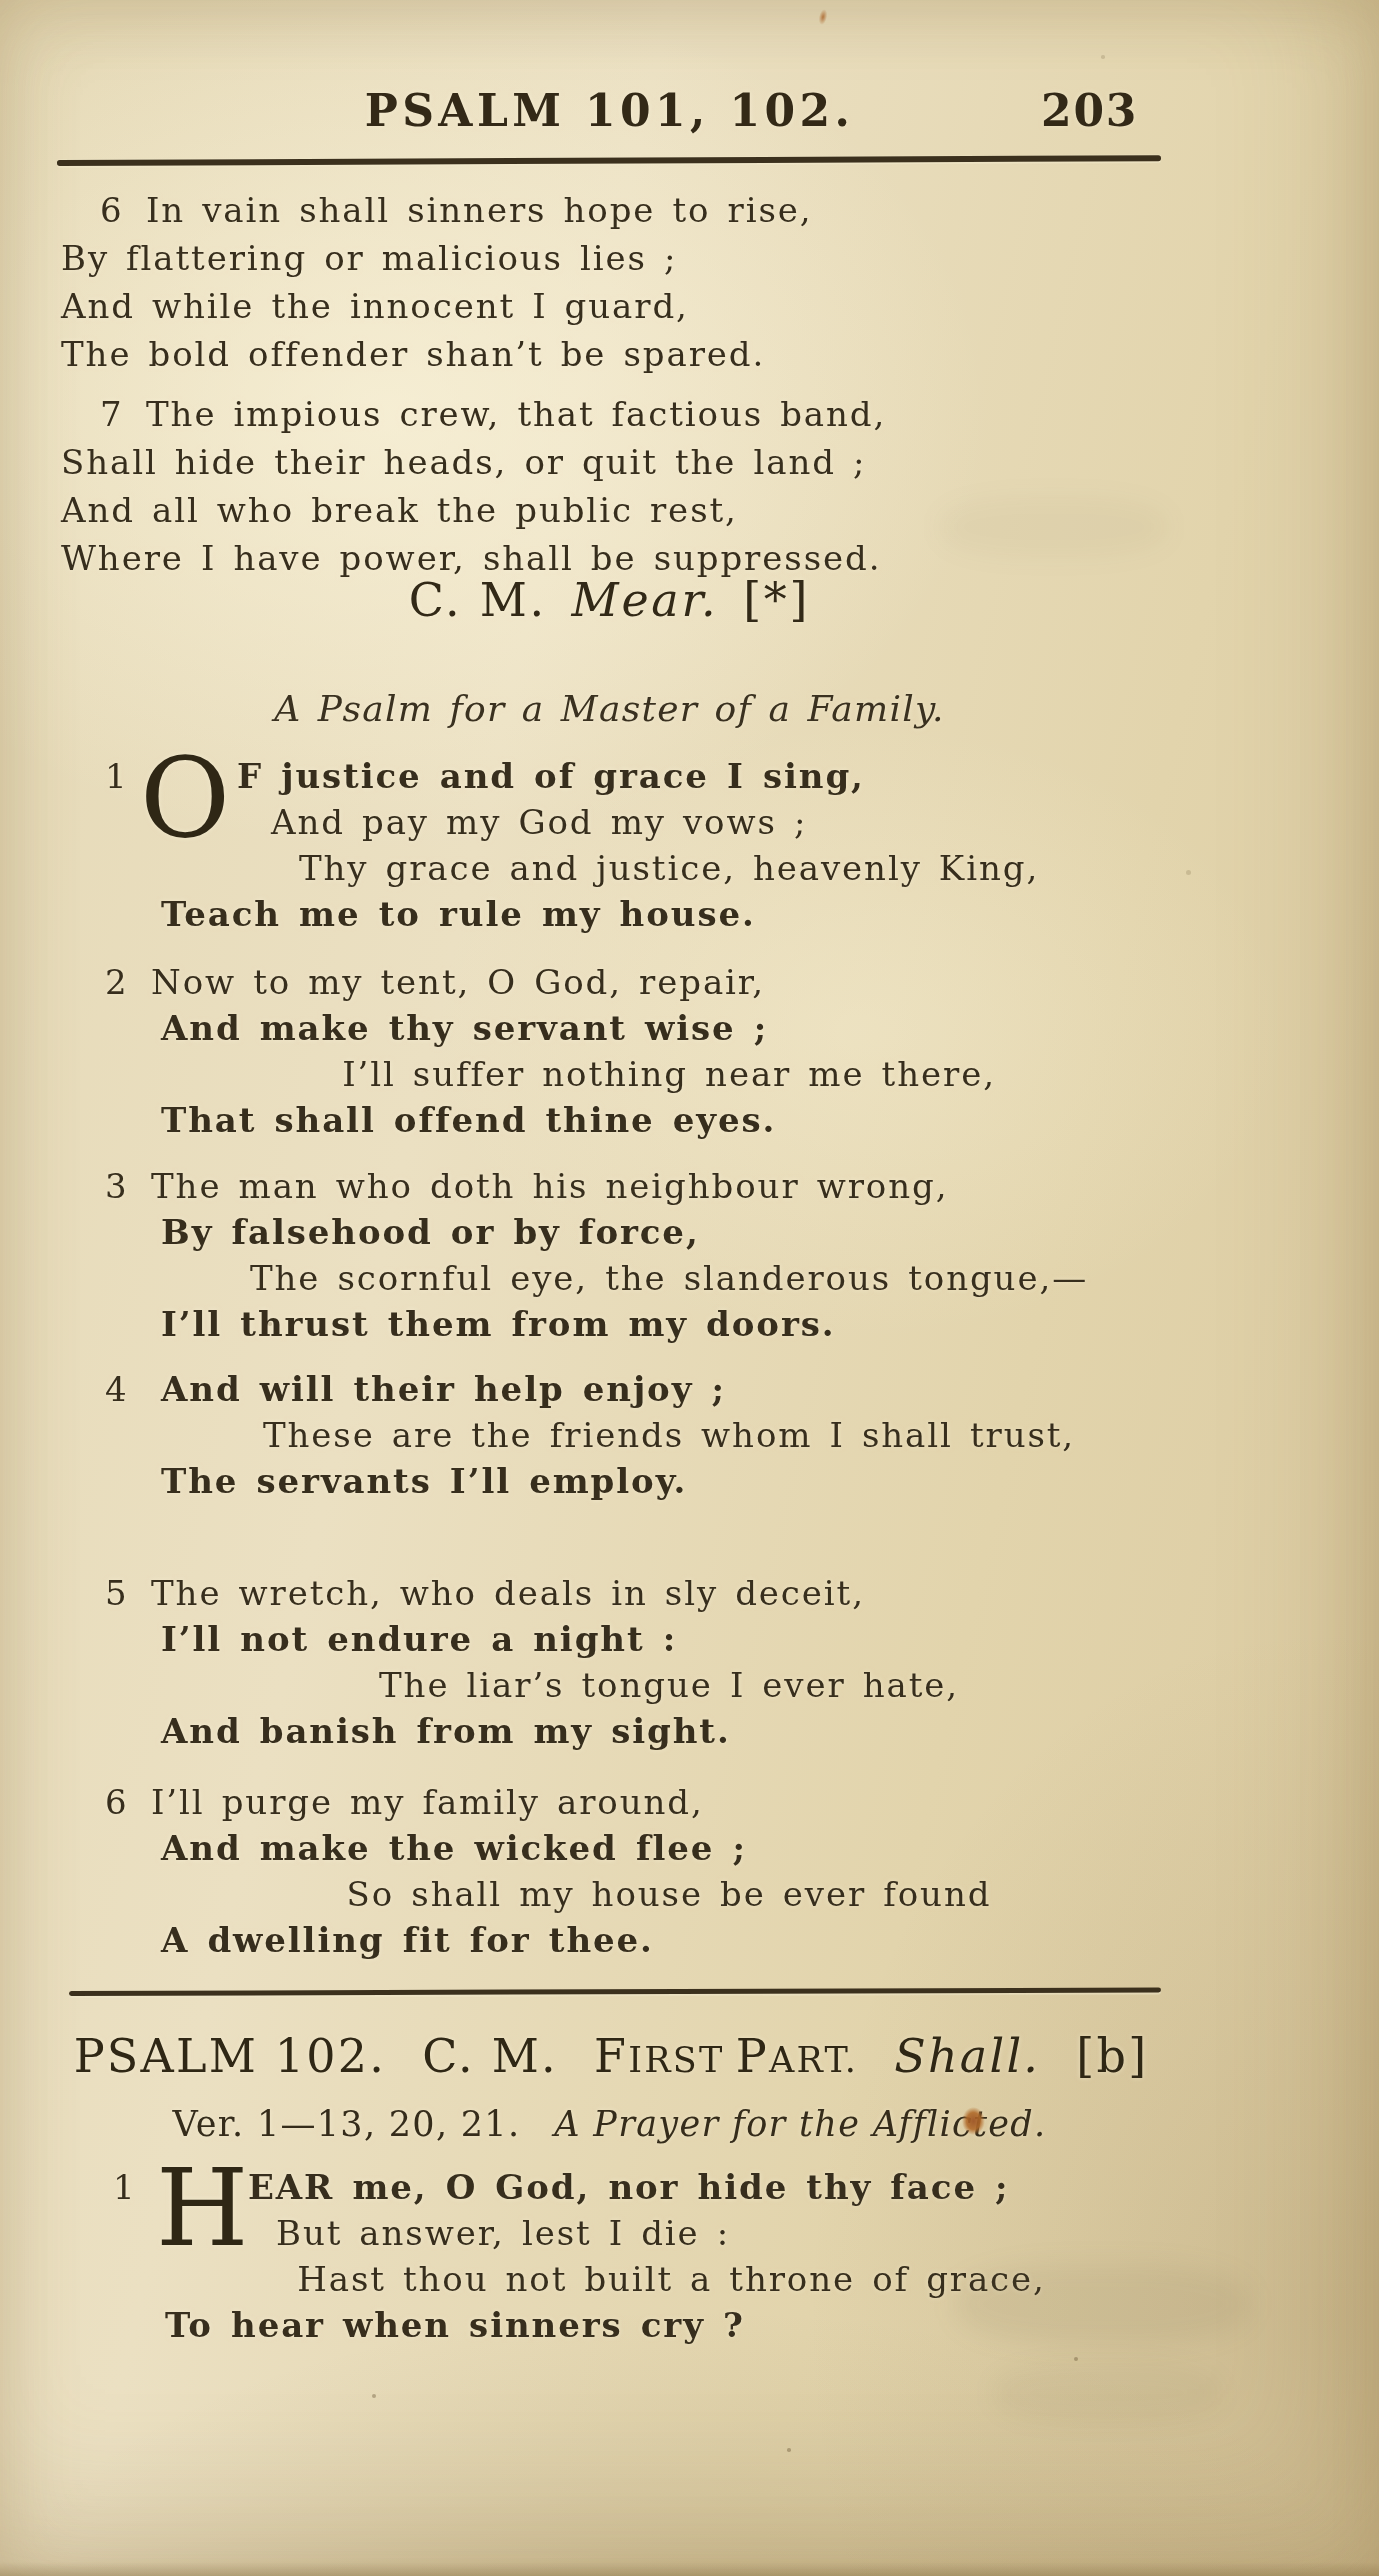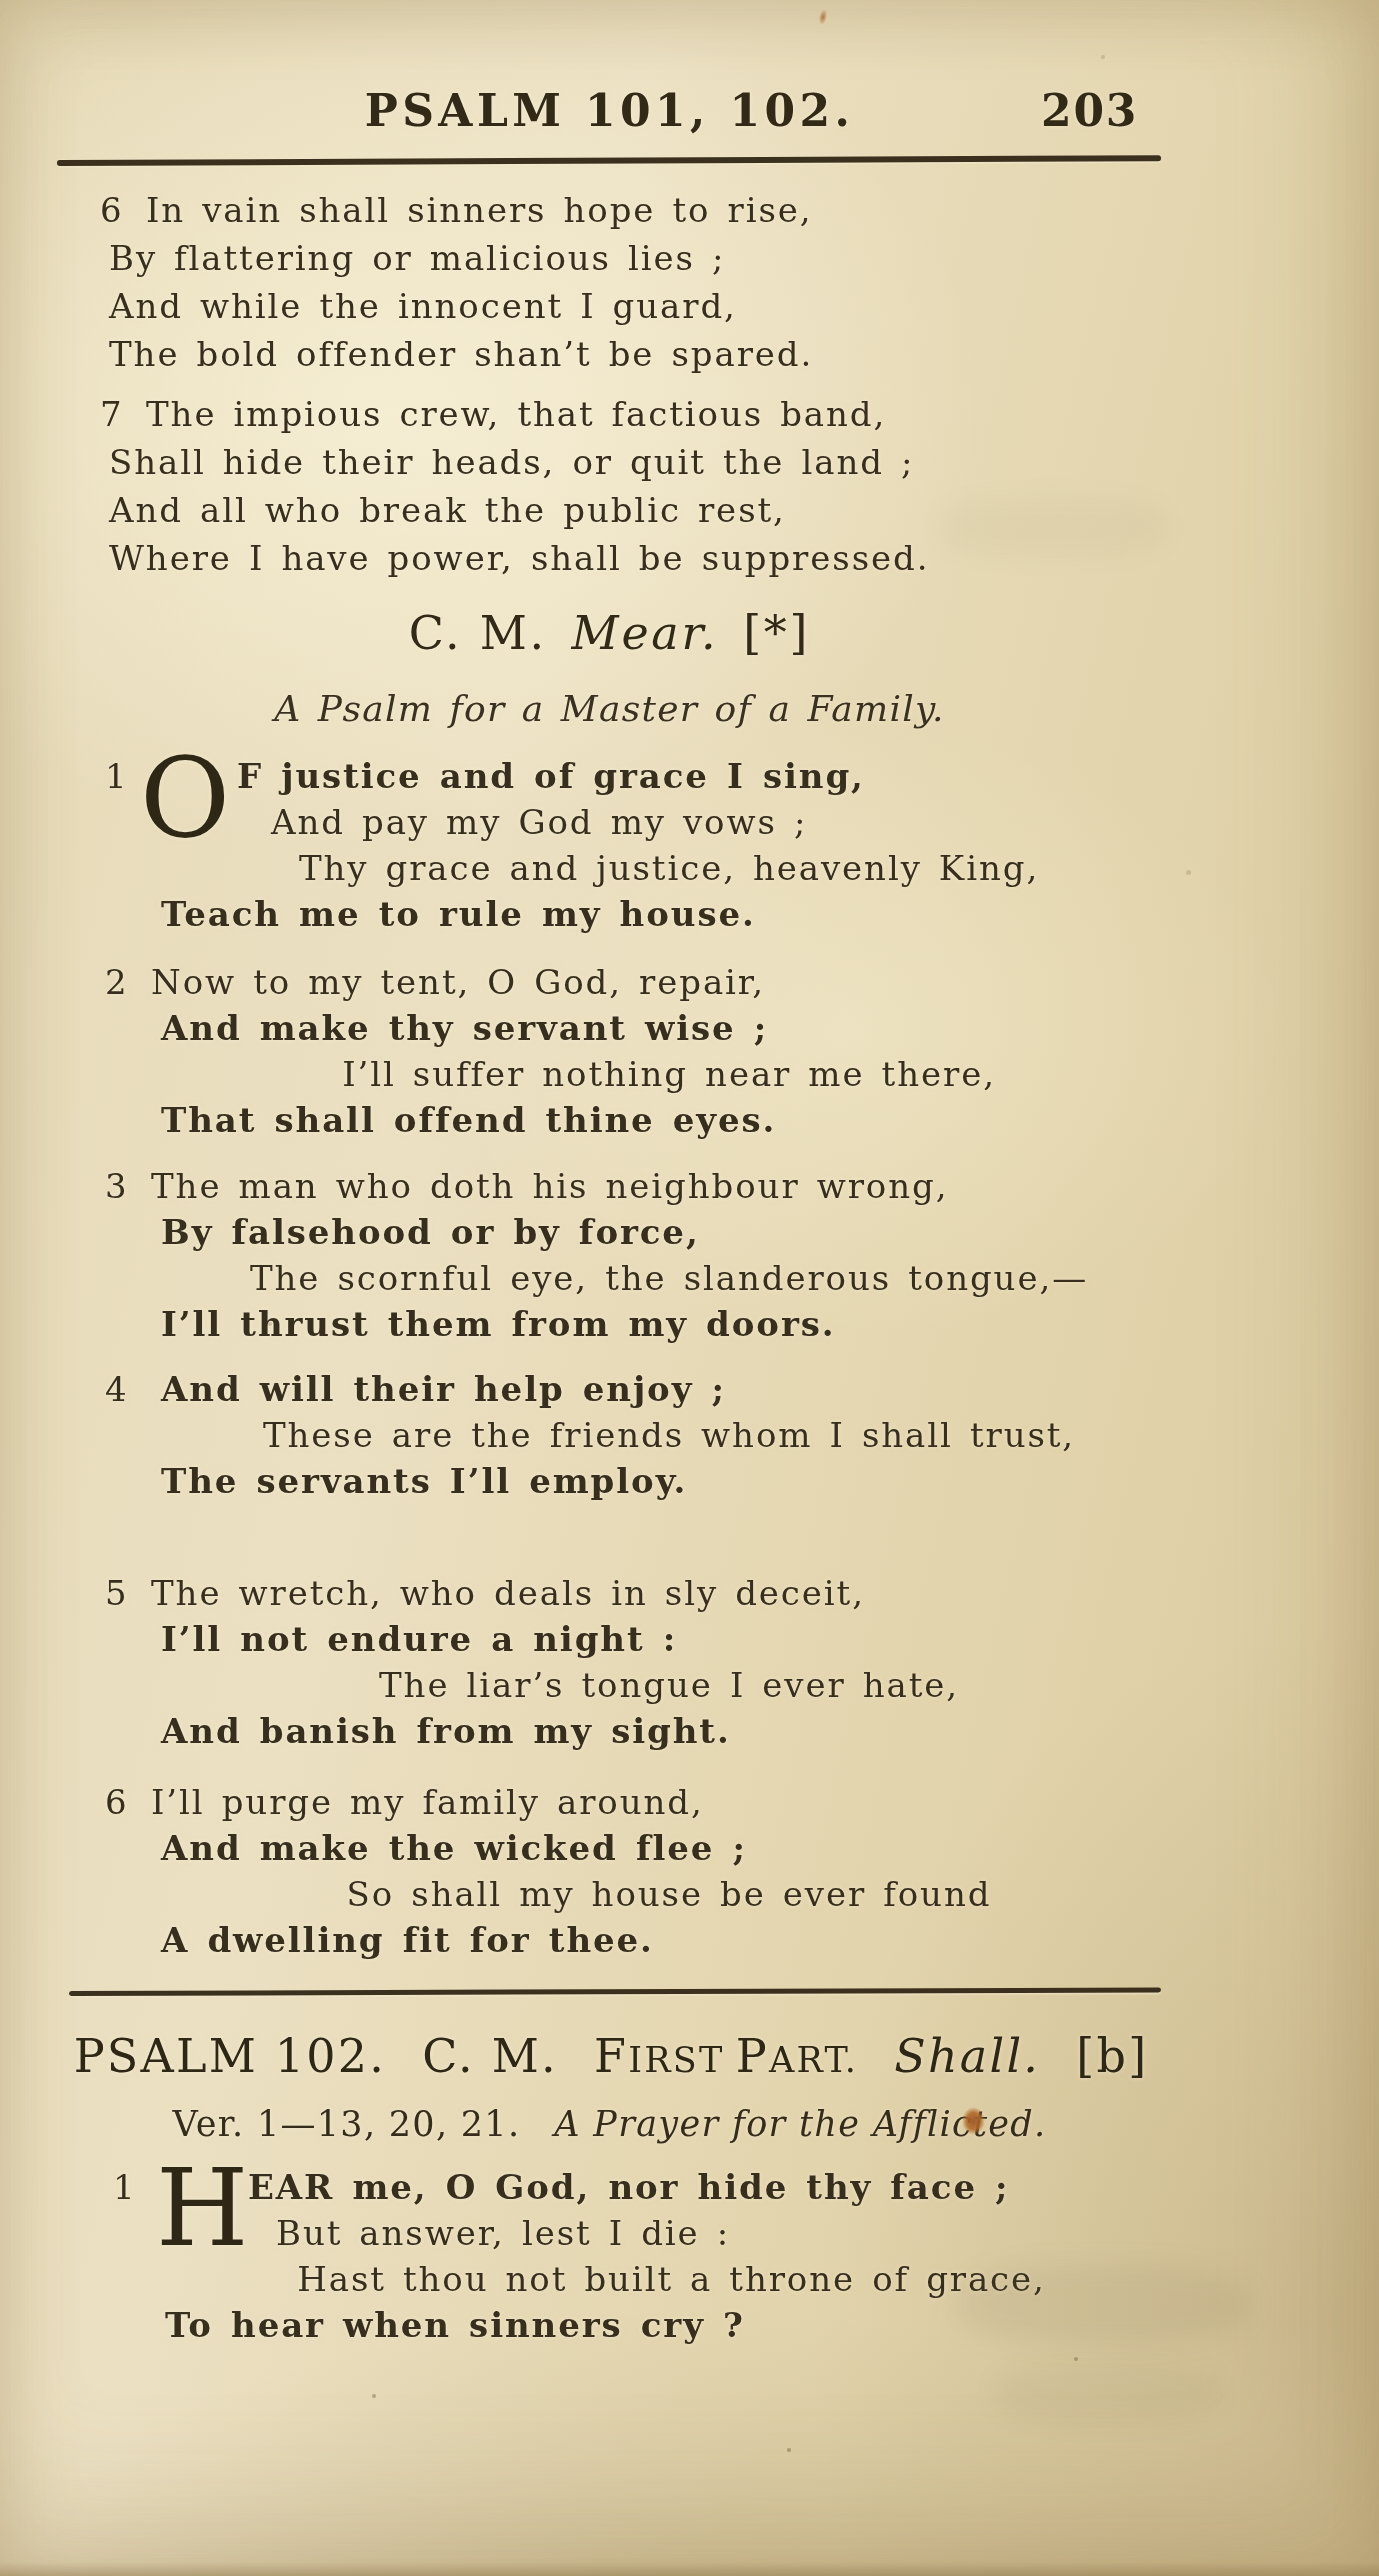--- a/index.html
+++ b/index.html
@@ -36,7 +36,7 @@
   .stanza{ position:absolute; left:0; width:1223px; }
   .ln{ position:relative; height:46px; line-height:46px; font-size:34px; letter-spacing:1.9px; word-spacing:4.4px; white-space:nowrap; }
   .p101 .ln{ height:48px; line-height:48px; }
-  .p101 .ln{ padding-left:109px; }
+  .p101 .ln{ padding-left:61px; }
   .p101 .numfirst{ padding-left:146px; }
   .flush{ padding-left:115px;text-align:center; }
   .ind{ padding-left:161px;font-weight:bold; }

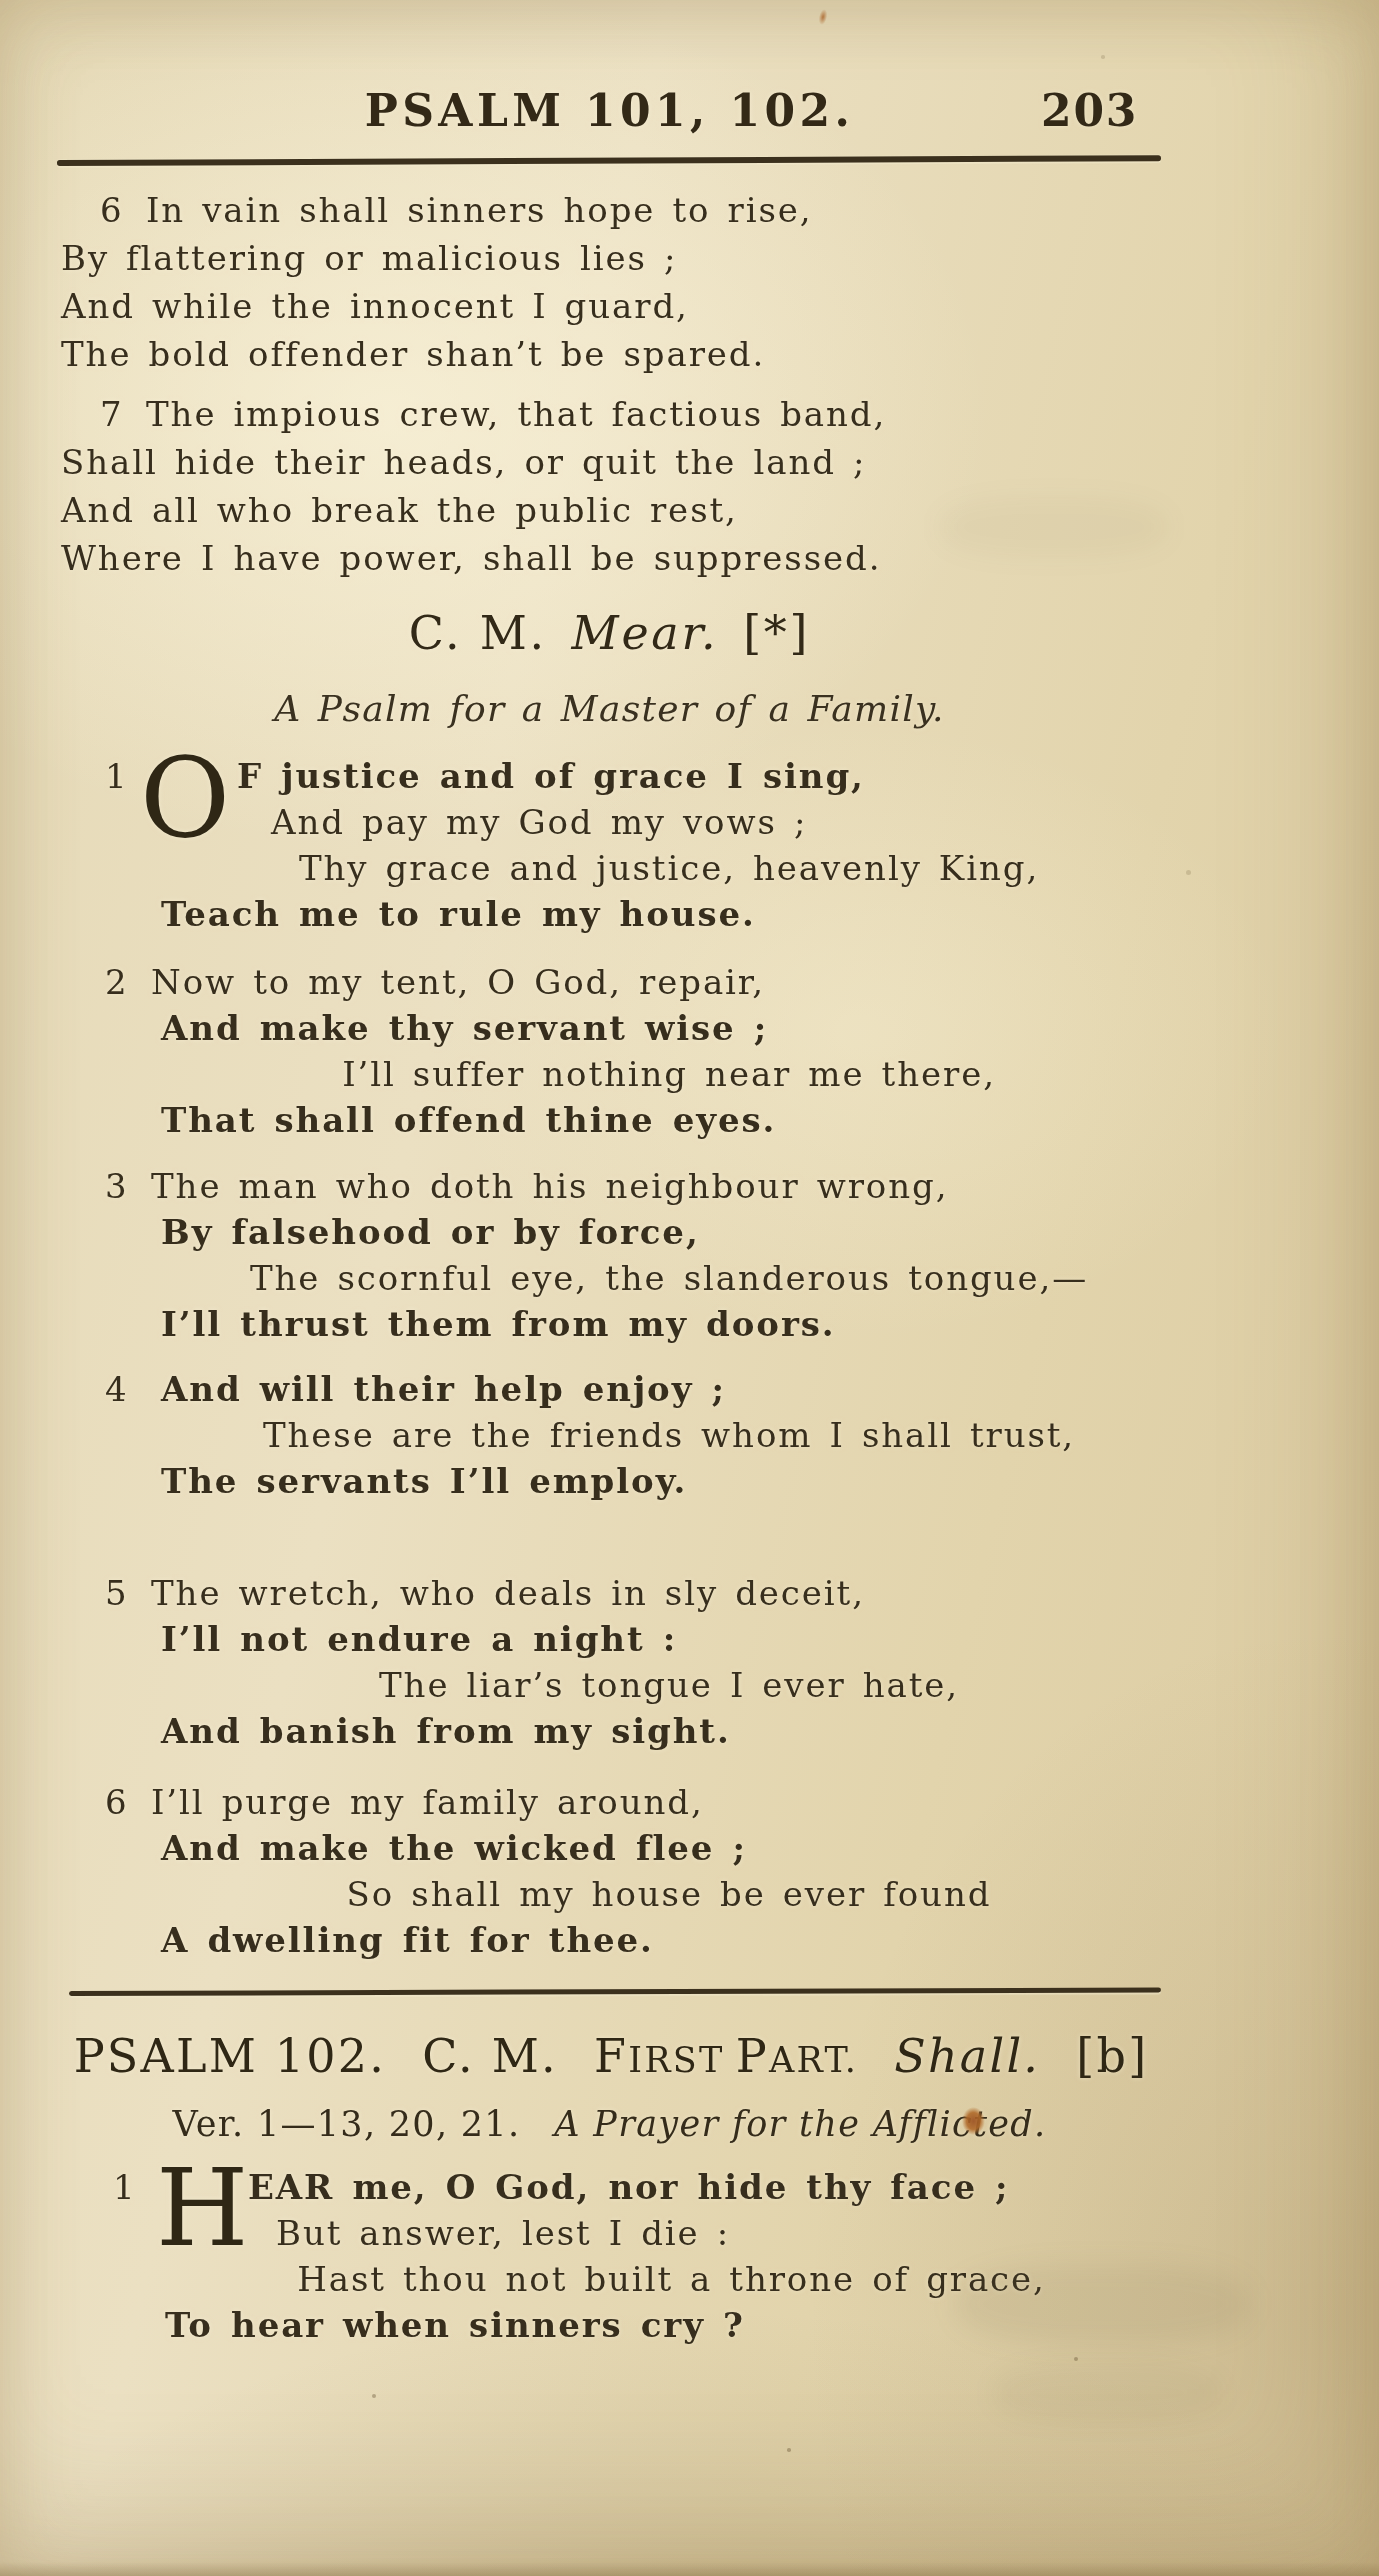--- a/index.html
+++ b/index.html
@@ -53,7 +53,7 @@
   .cap-o{ left:140px; }
   .cap-h{ left:156px; top:-8px; font-size:106px; }
   .mear-head{
-    position:absolute; top:610px; left:58px; width:1103px; text-align:center;
+    position:absolute; top:577px; left:58px; width:1103px; text-align:center;
     font-size:46px; line-height:1; color:#32291708; color:#322917; letter-spacing:2.7px;
   }
   .mear-head span{ margin:0 12.4px; }

